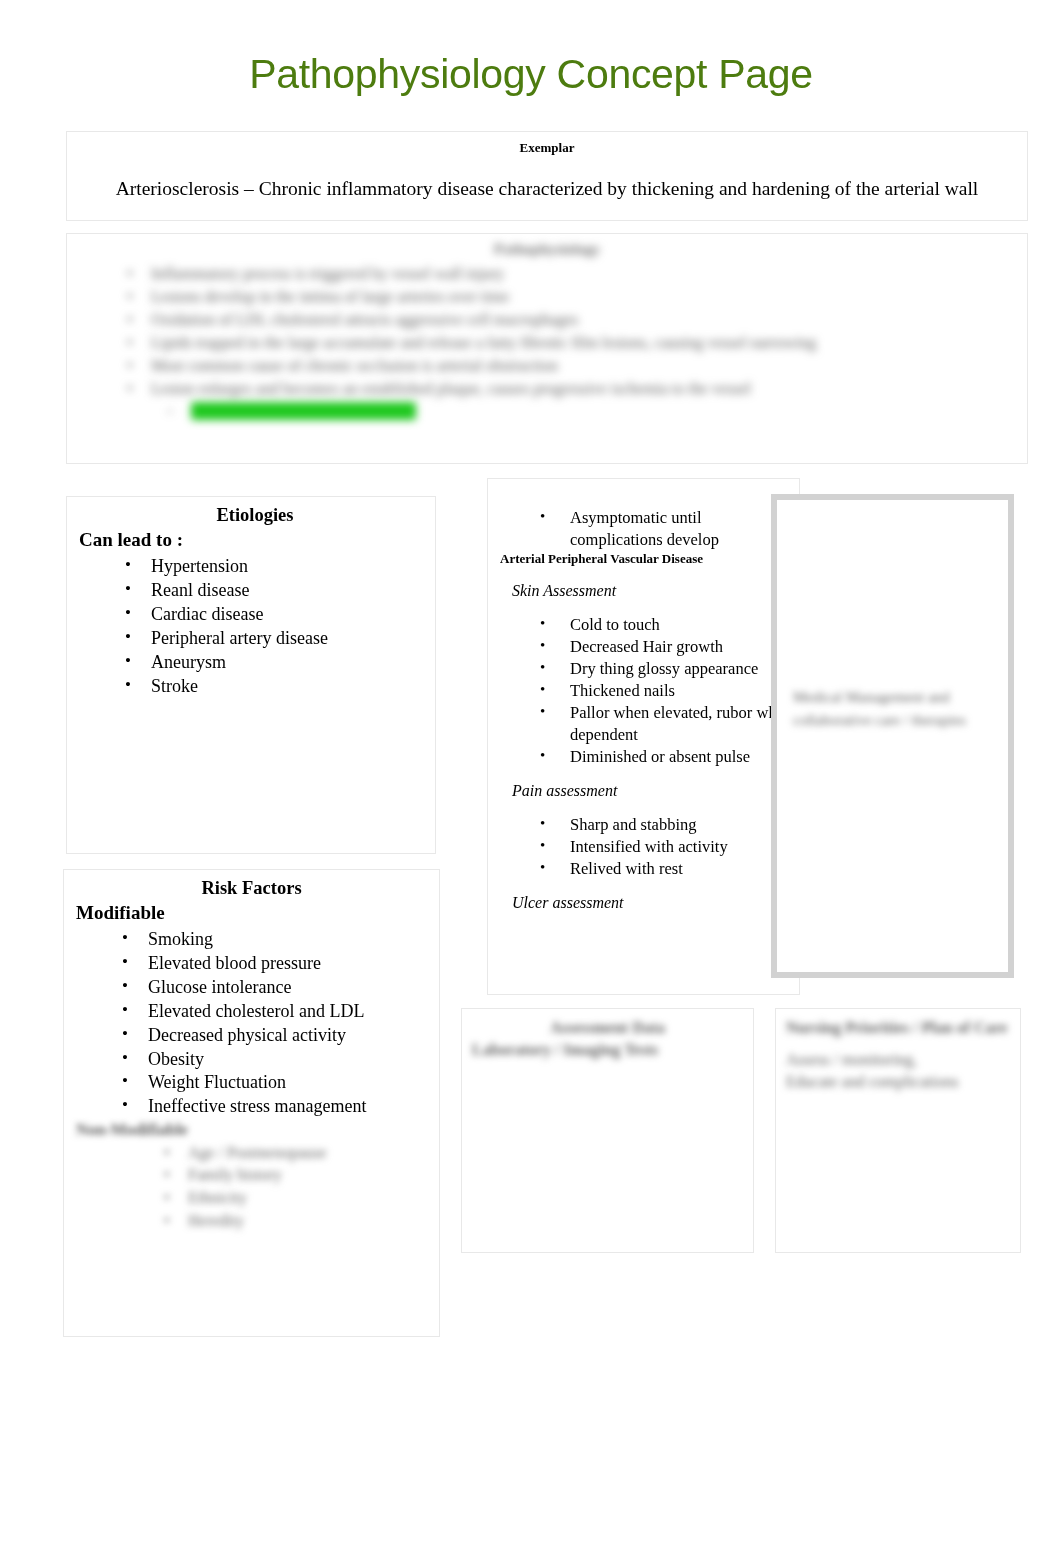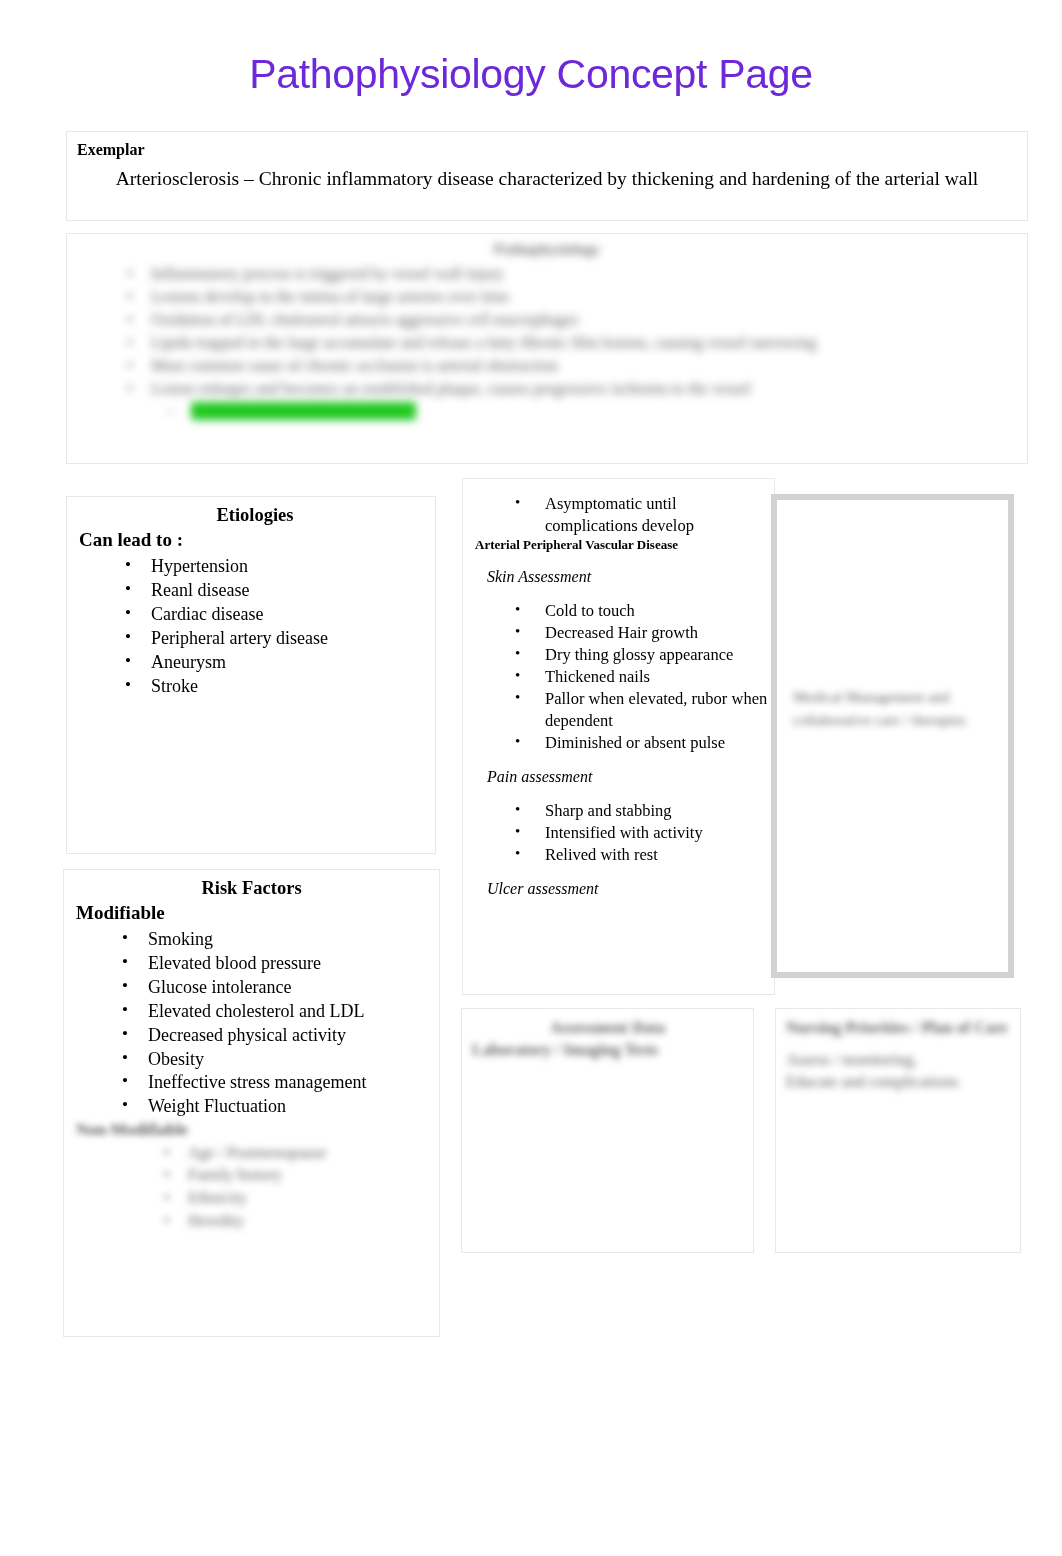--- a/index.html
+++ b/index.html
@@ -28,7 +28,7 @@
     font-size: 41px;
     font-weight: 400;
     letter-spacing: -0.3px;
-    color: #6d28d9;
+    color: #4d7c0f;
     line-height: 1.1;
   }
 

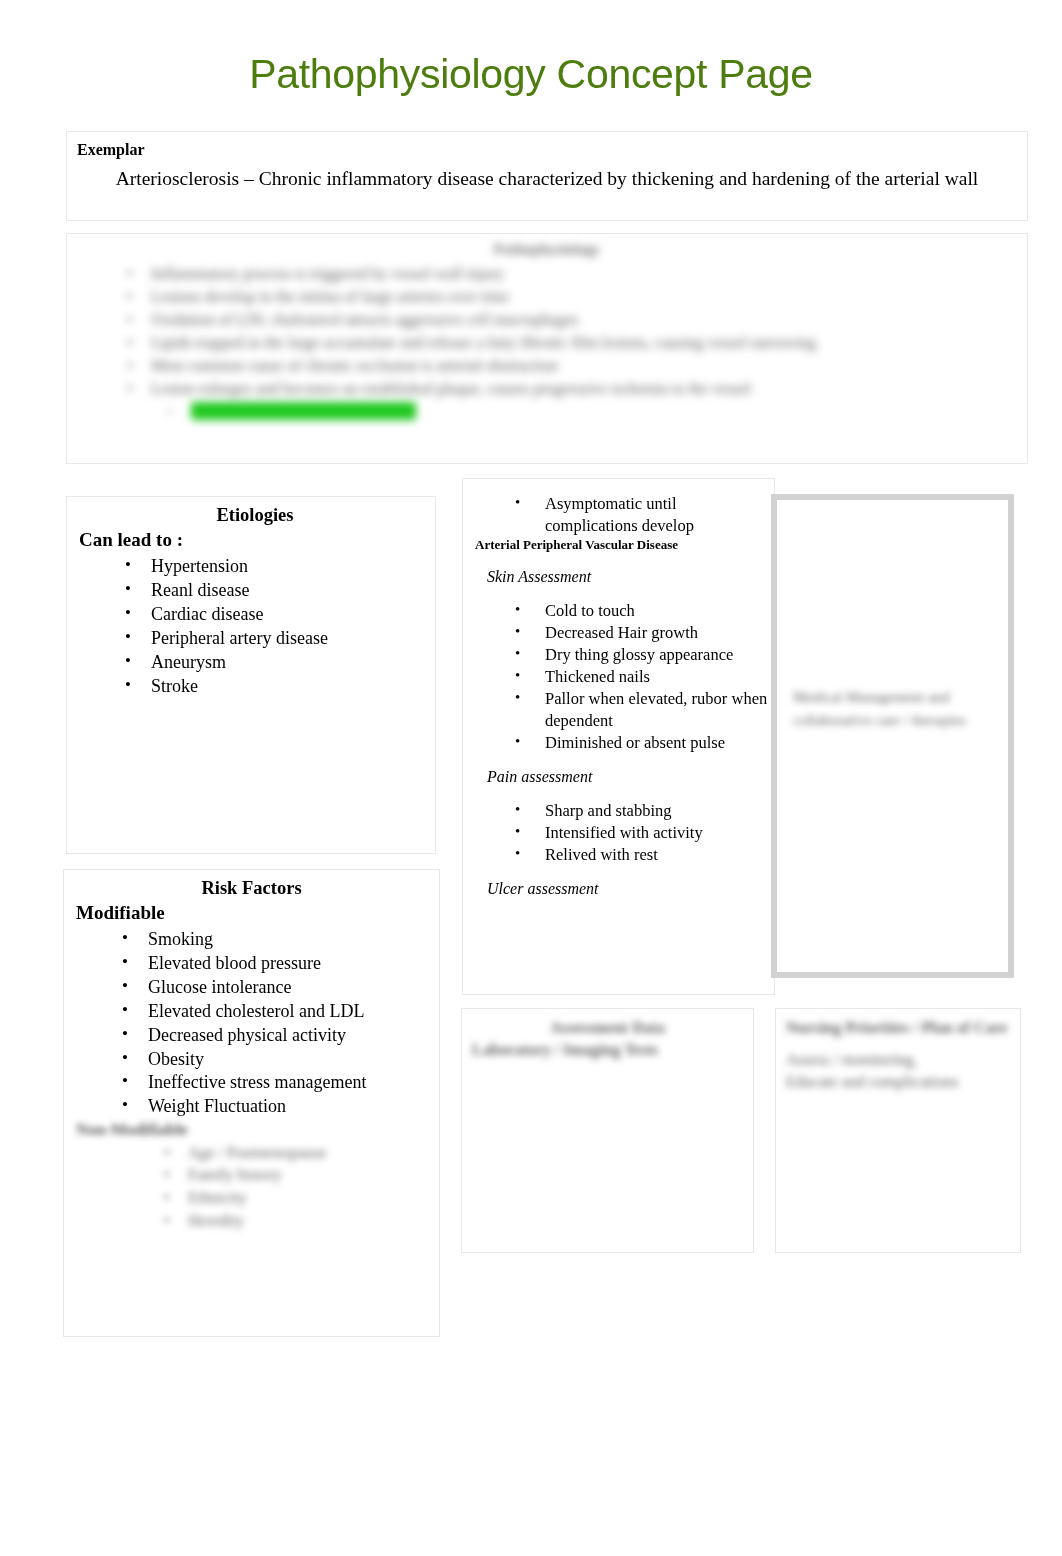--- a/index.html
+++ b/index.html
@@ -52,8 +52,9 @@
     padding: 8px 10px 0 10px;
   }
   .center-head {
-    font-weight: bold;
-    font-size: 16px;
+    text-align: center;
+    font-weight: bold;
+    font-size: 13px;
     line-height: 1.25;
   }
   .exemplar-line {

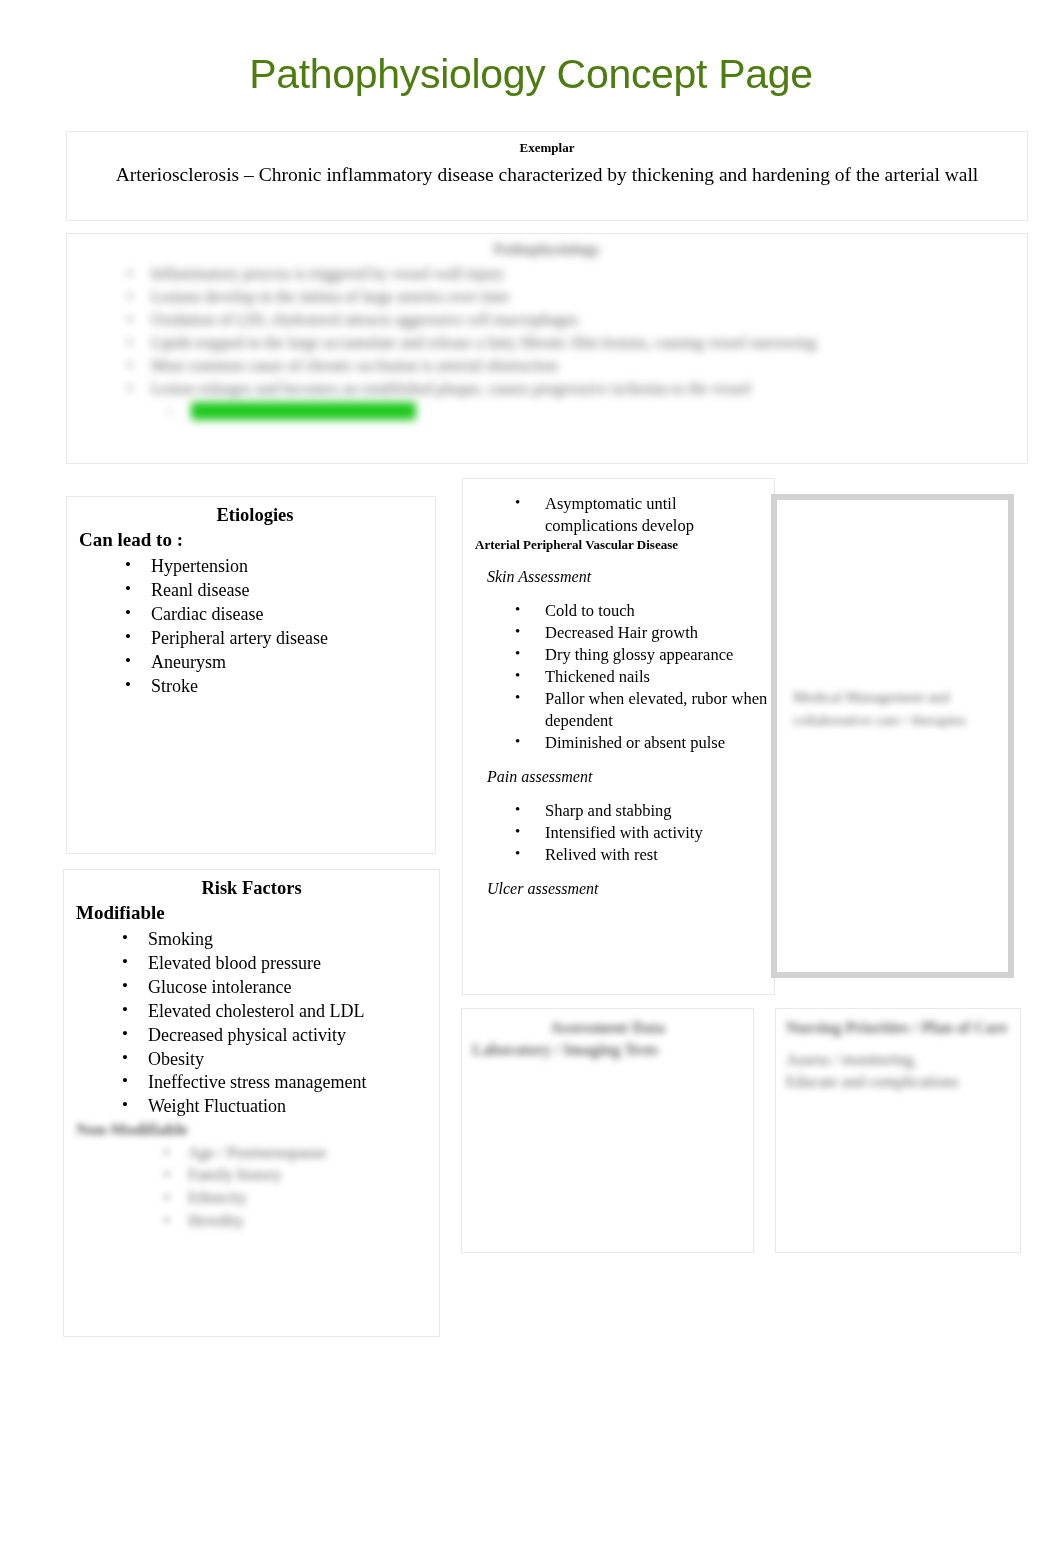--- a/index.html
+++ b/index.html
@@ -61,7 +61,7 @@
     text-align: center;
     font-size: 19.5px;
     line-height: 1.3;
-    margin-top: 6px;
+    margin-top: 20px;
     white-space: nowrap;
   }
 

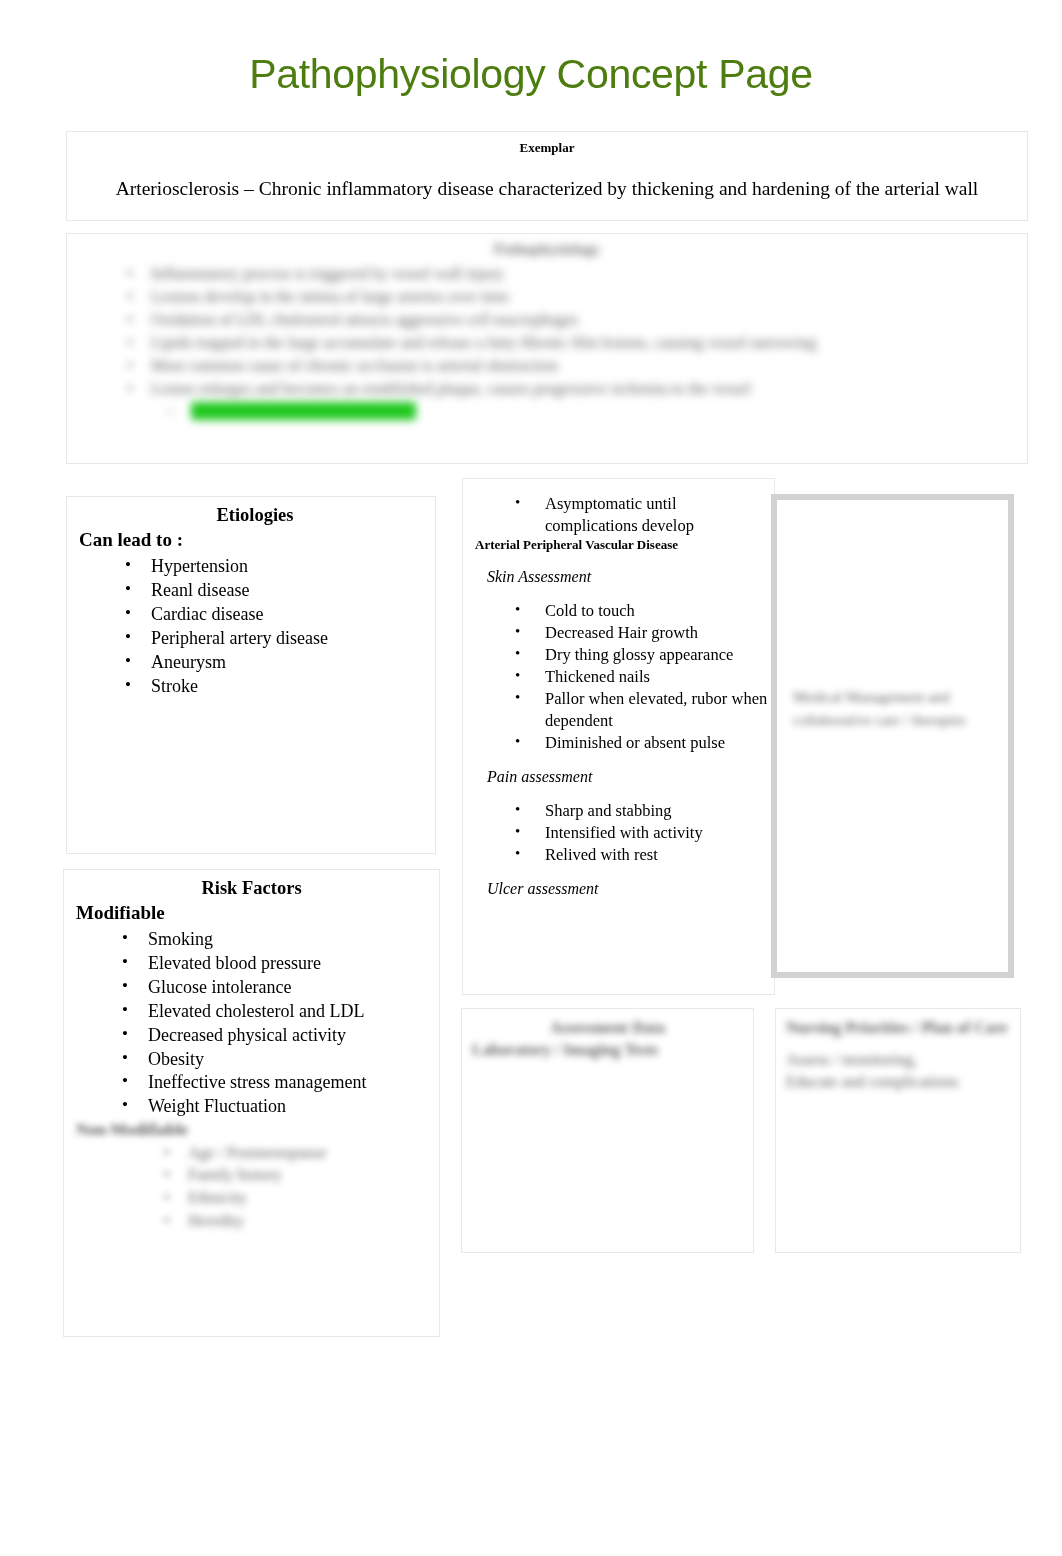--- a/index.html
+++ b/index.html
@@ -132,11 +132,11 @@
     padding: 7px 12px 0 12px;
   }
   #manifestations-box {
-    left: 462px;
+    left: 487px;
     top: 478px;
     width: 313px;
     height: 517px;
-    padding: 14px 6px 0 6px;
+    padding: 28px 6px 0 6px;
   }
   #diagnostics-box {
     left: 461px;

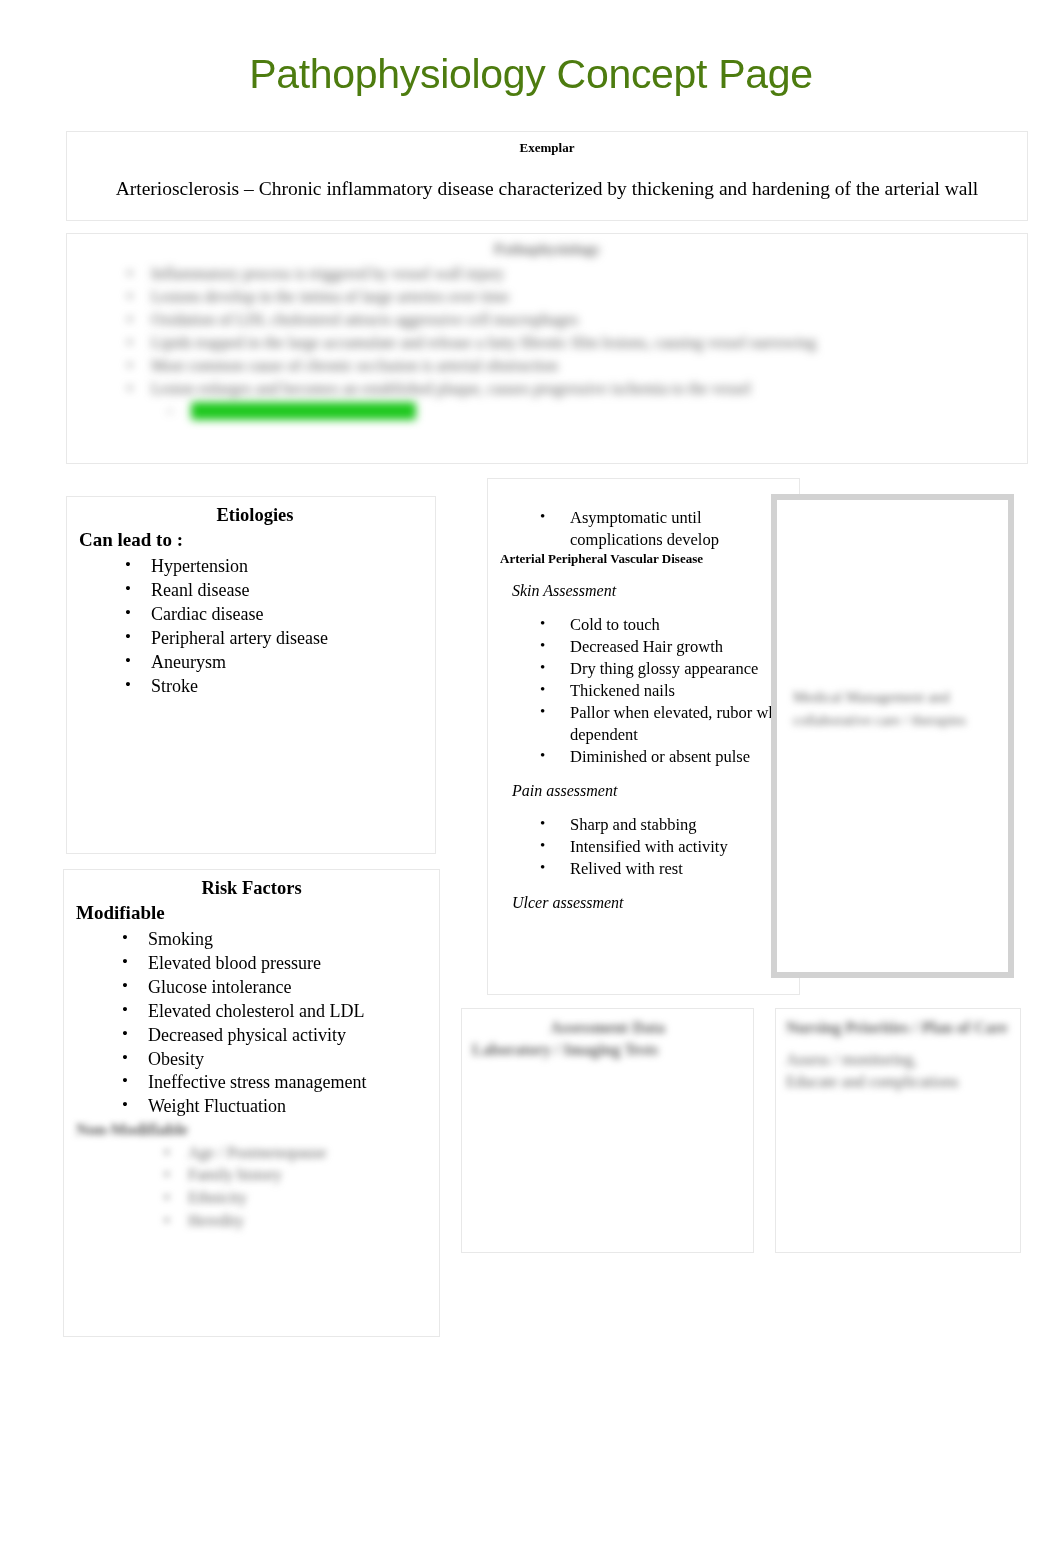--- a/index.html
+++ b/index.html
@@ -331,8 +331,8 @@
     <li>Elevated cholesterol and LDL</li>
     <li>Decreased physical activity</li>
     <li>Obesity</li>
+    <li>Weight Fluctuation</li>
     <li>Ineffective stress management</li>
-    <li>Weight Fluctuation</li>
   </ul>
   <div class="redact-sub-bold">Non-Modifiable</div>
   <ul class="redact-list">

